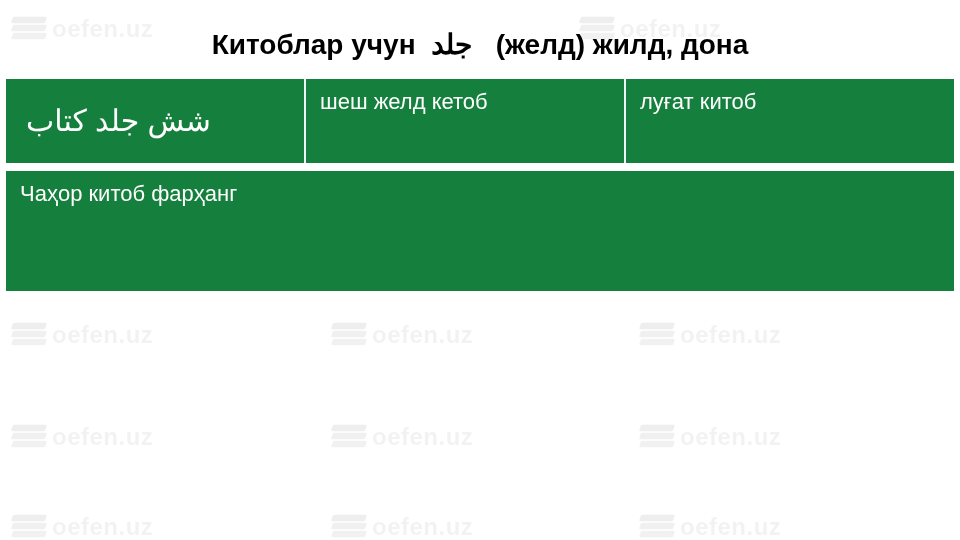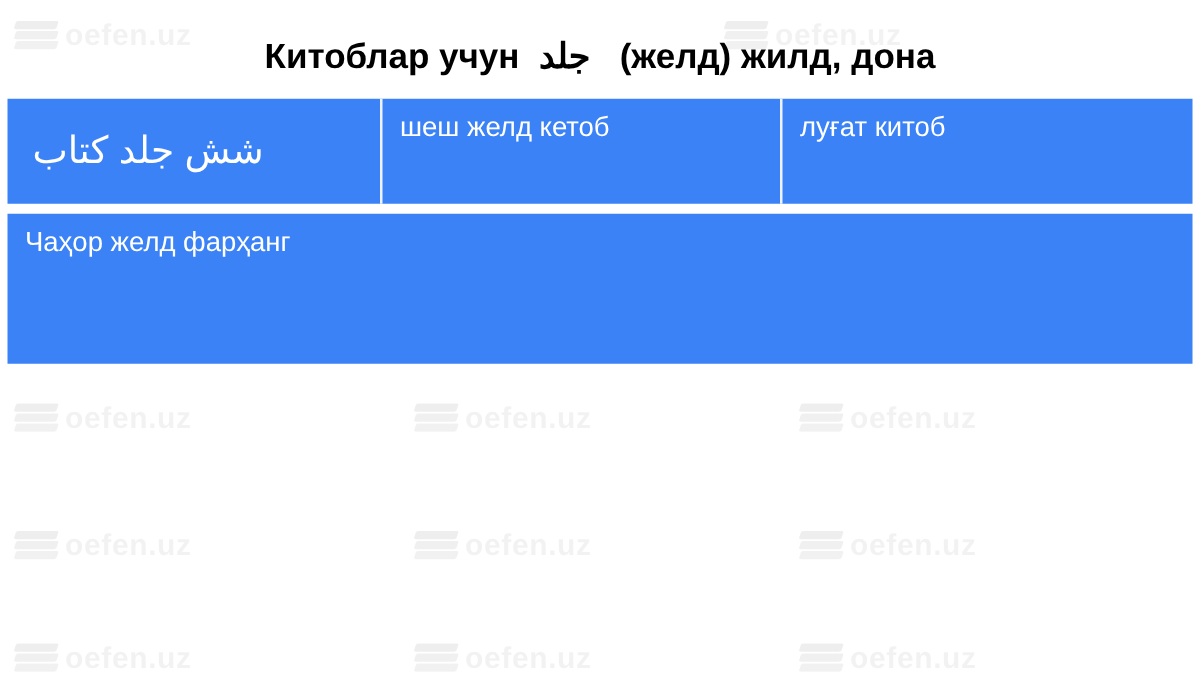--- a/index.html
+++ b/index.html
@@ -73,7 +73,7 @@
   .row {
     display: flex;
     width: 100%;
-    background: #3b82f6;
+    background: #15803d;
   }
   .cell {
     color: #ffffff;

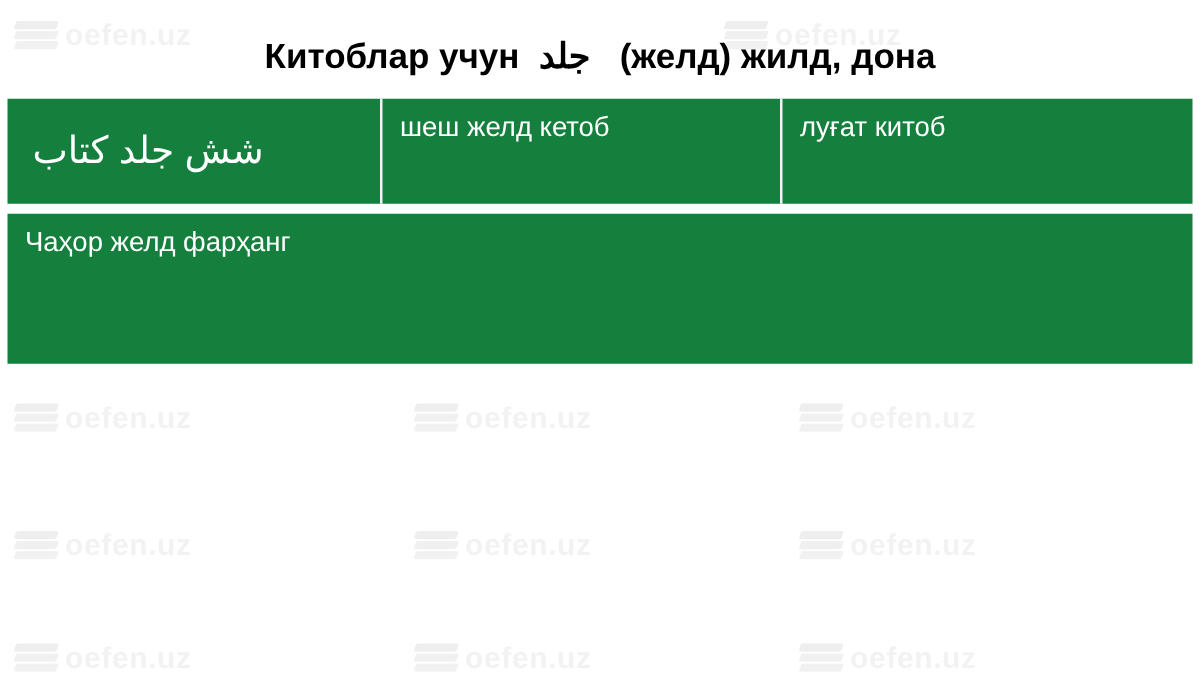--- a/index.html
+++ b/index.html
@@ -271,7 +271,7 @@
 
     <div class="row tall">
       <div class="cell col2">
-        <span>Чаҳор желд фарҳанг</span>
+        <span>Чаҳор китоб фарҳанг</span>
       </div>
     </div>
 

